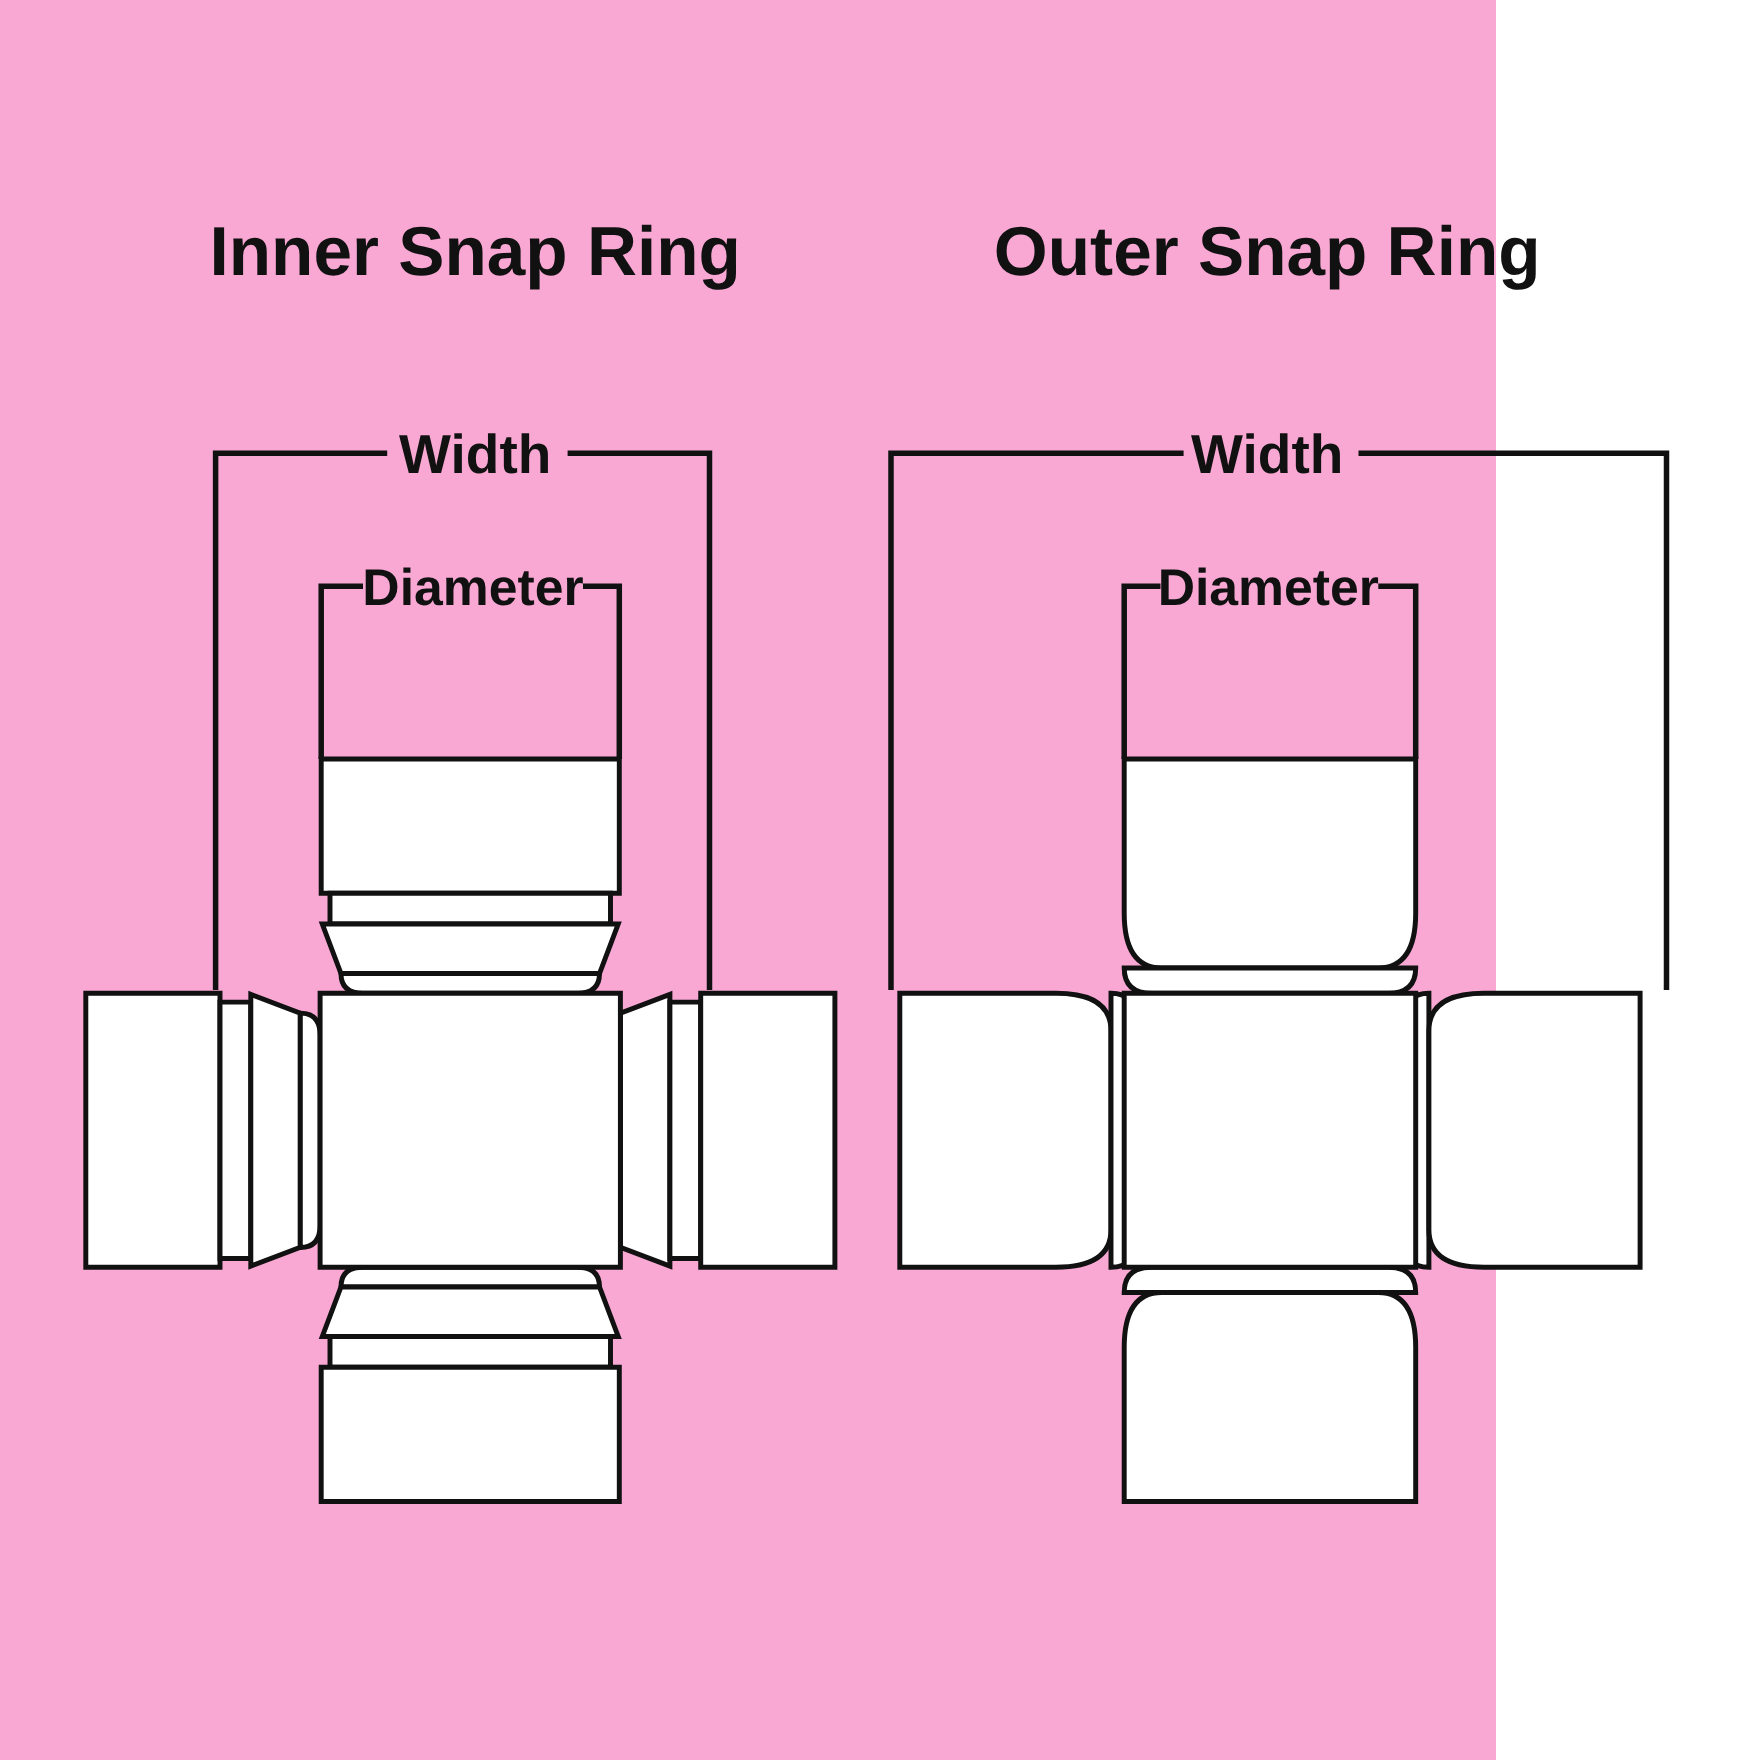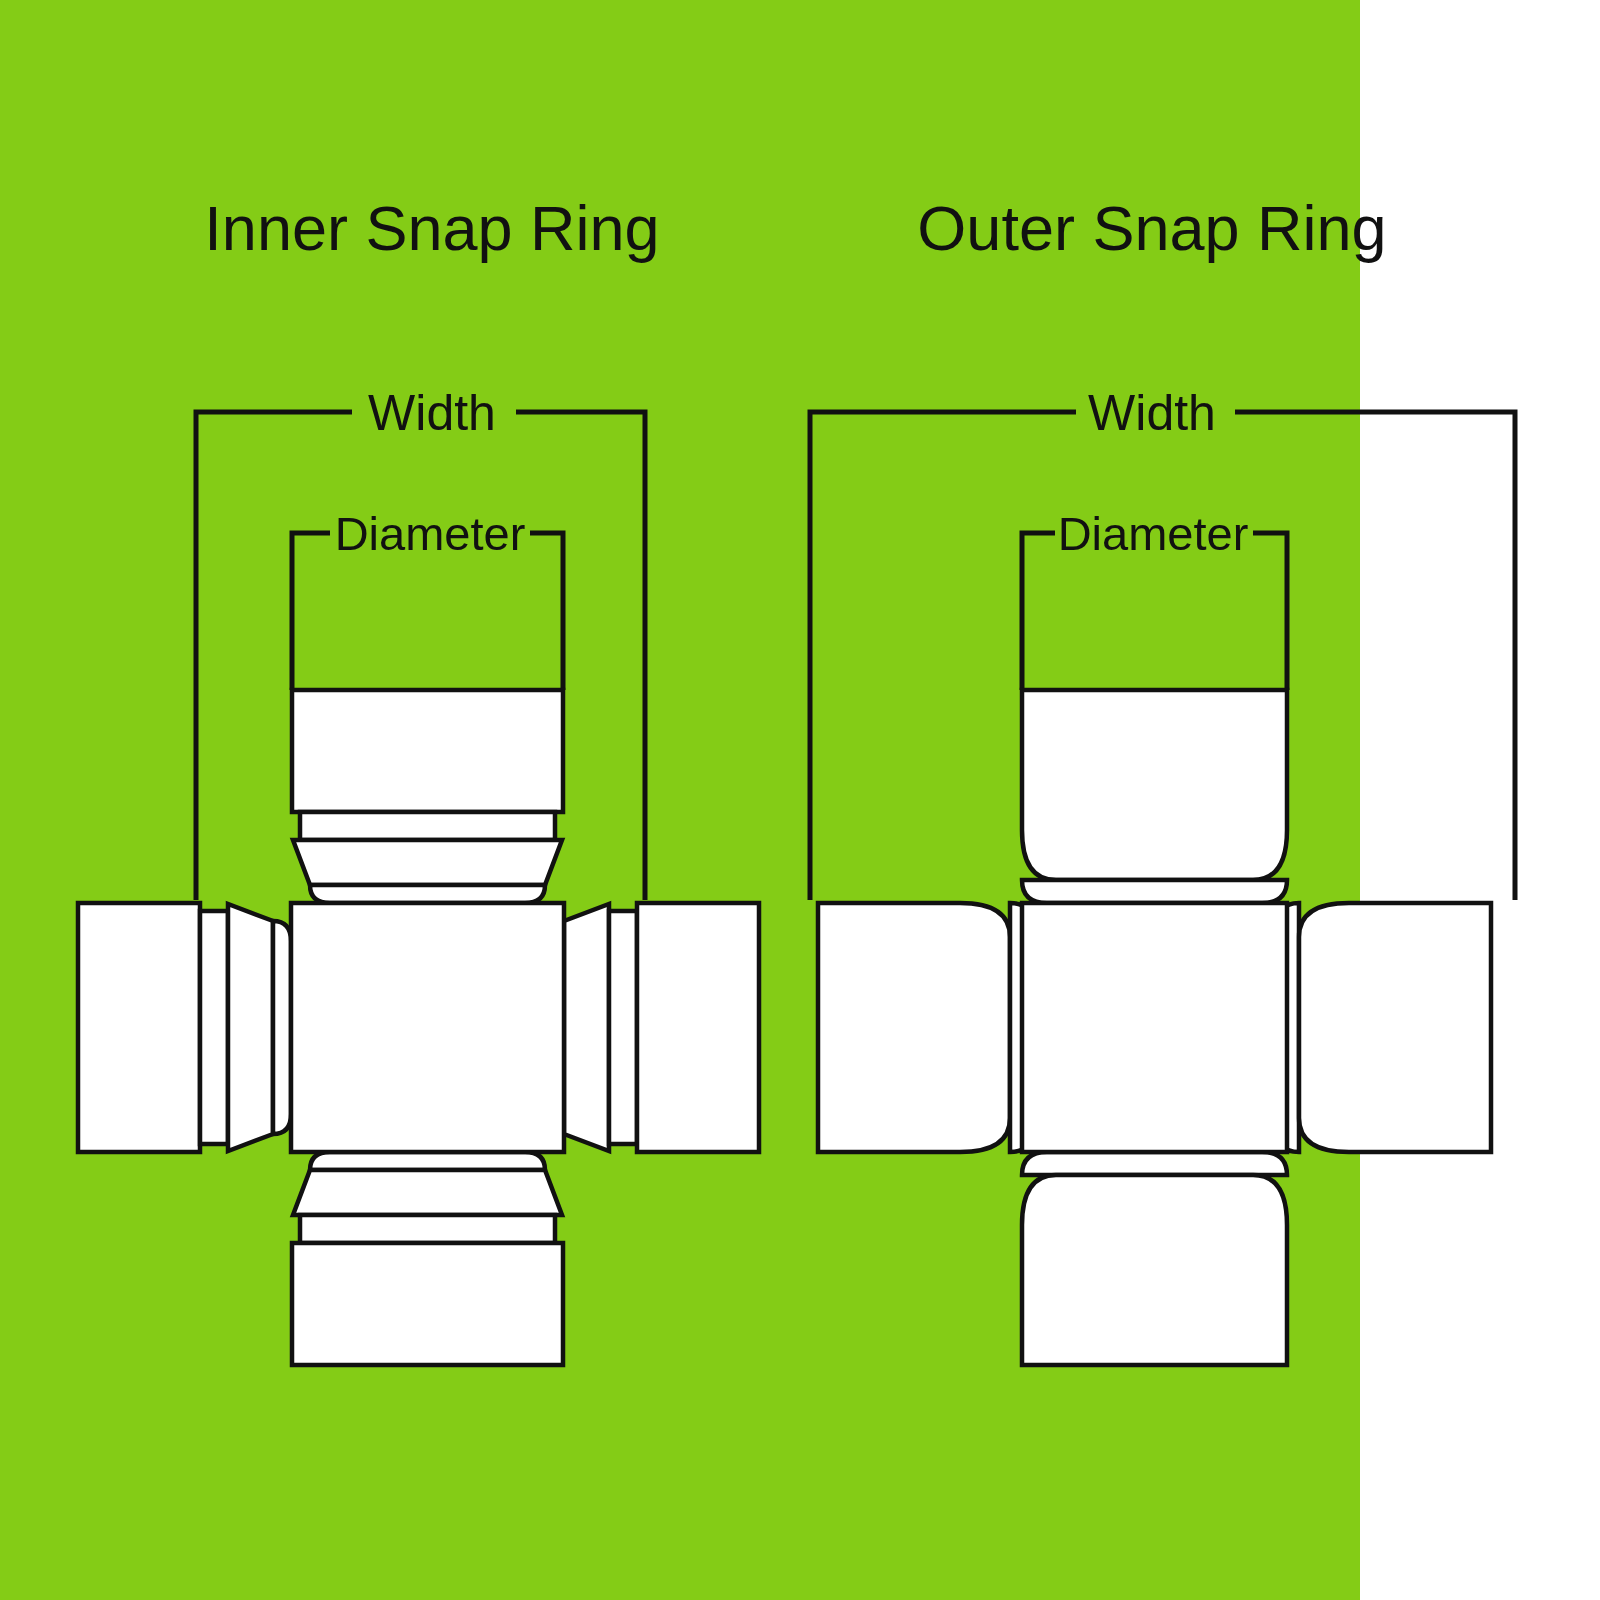--- a/index.html
+++ b/index.html
@@ -17,7 +17,8 @@
     position: relative;
     width: 1360px;
     height: 1600px;
-    background: #84cc16;
+    background: #f9a8d4;
+    font-weight: bold;
   }
   svg.diagram {
     position: absolute;

